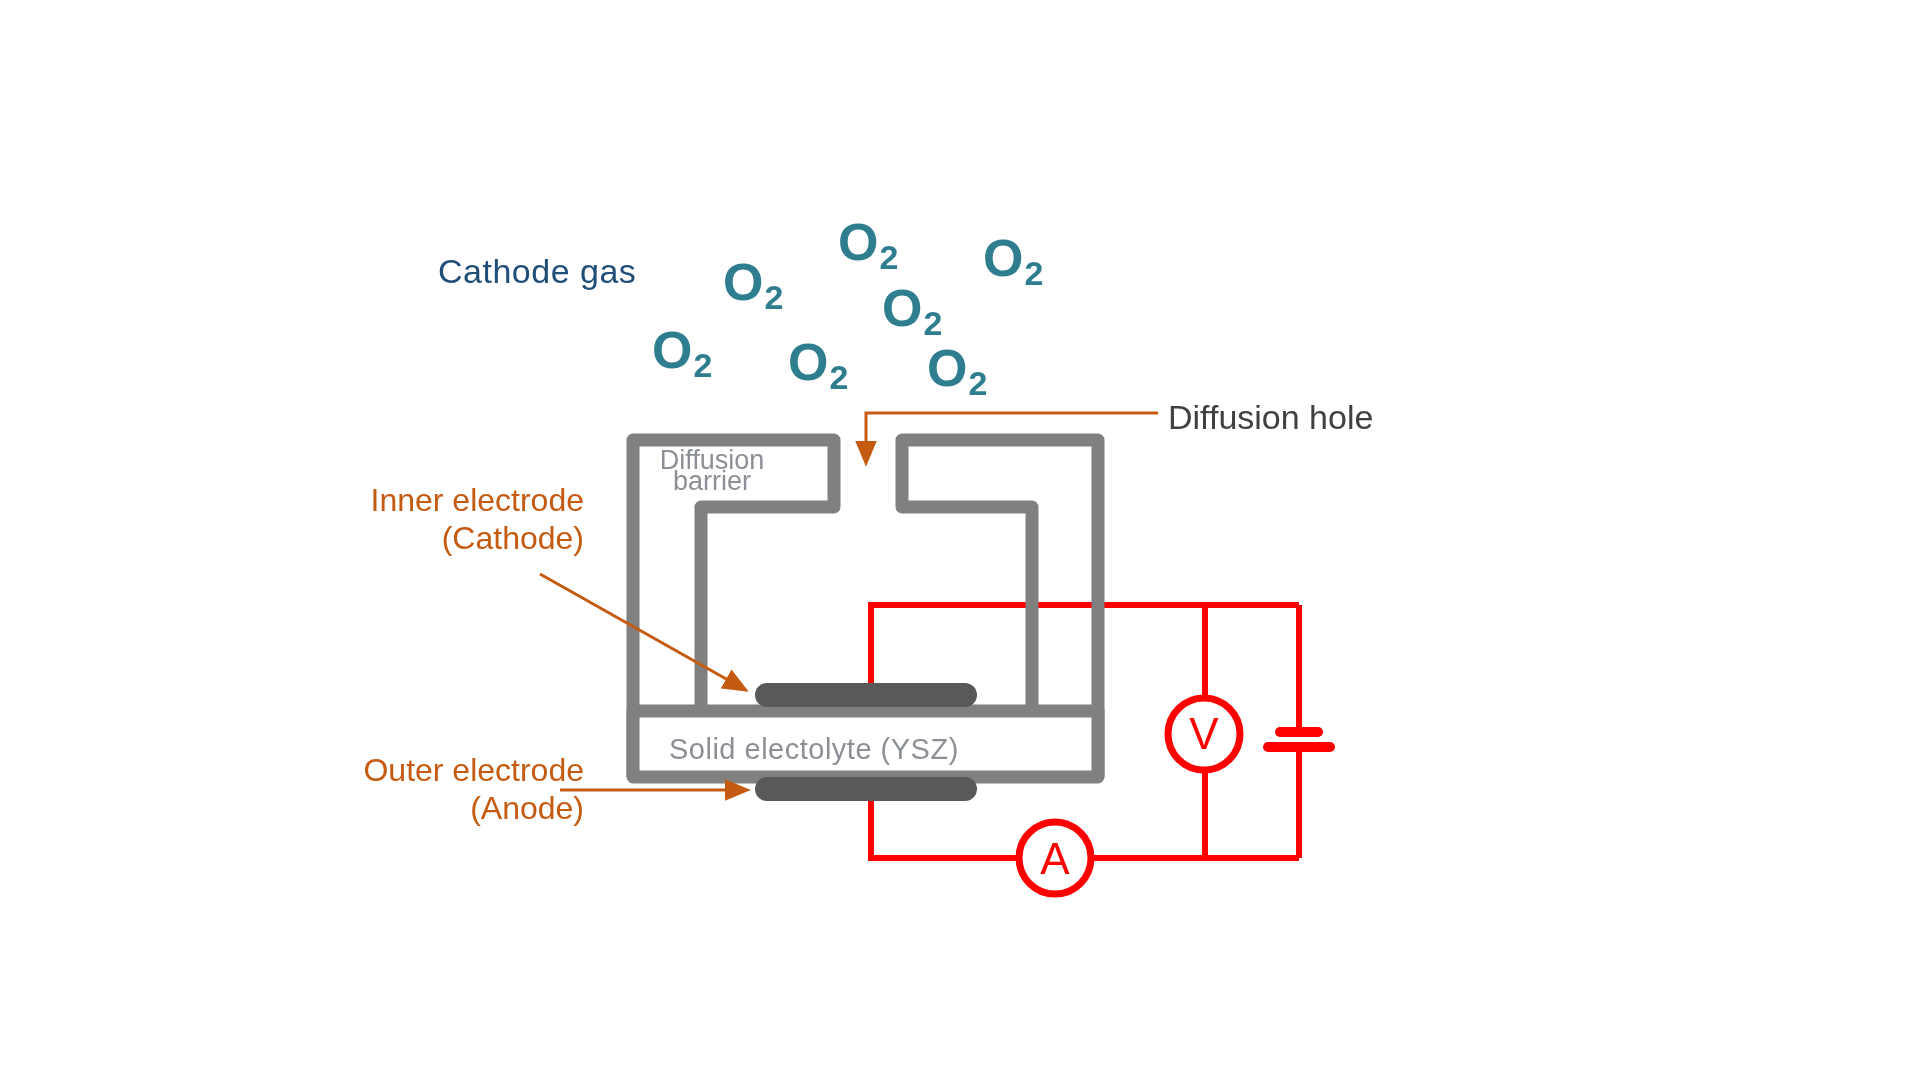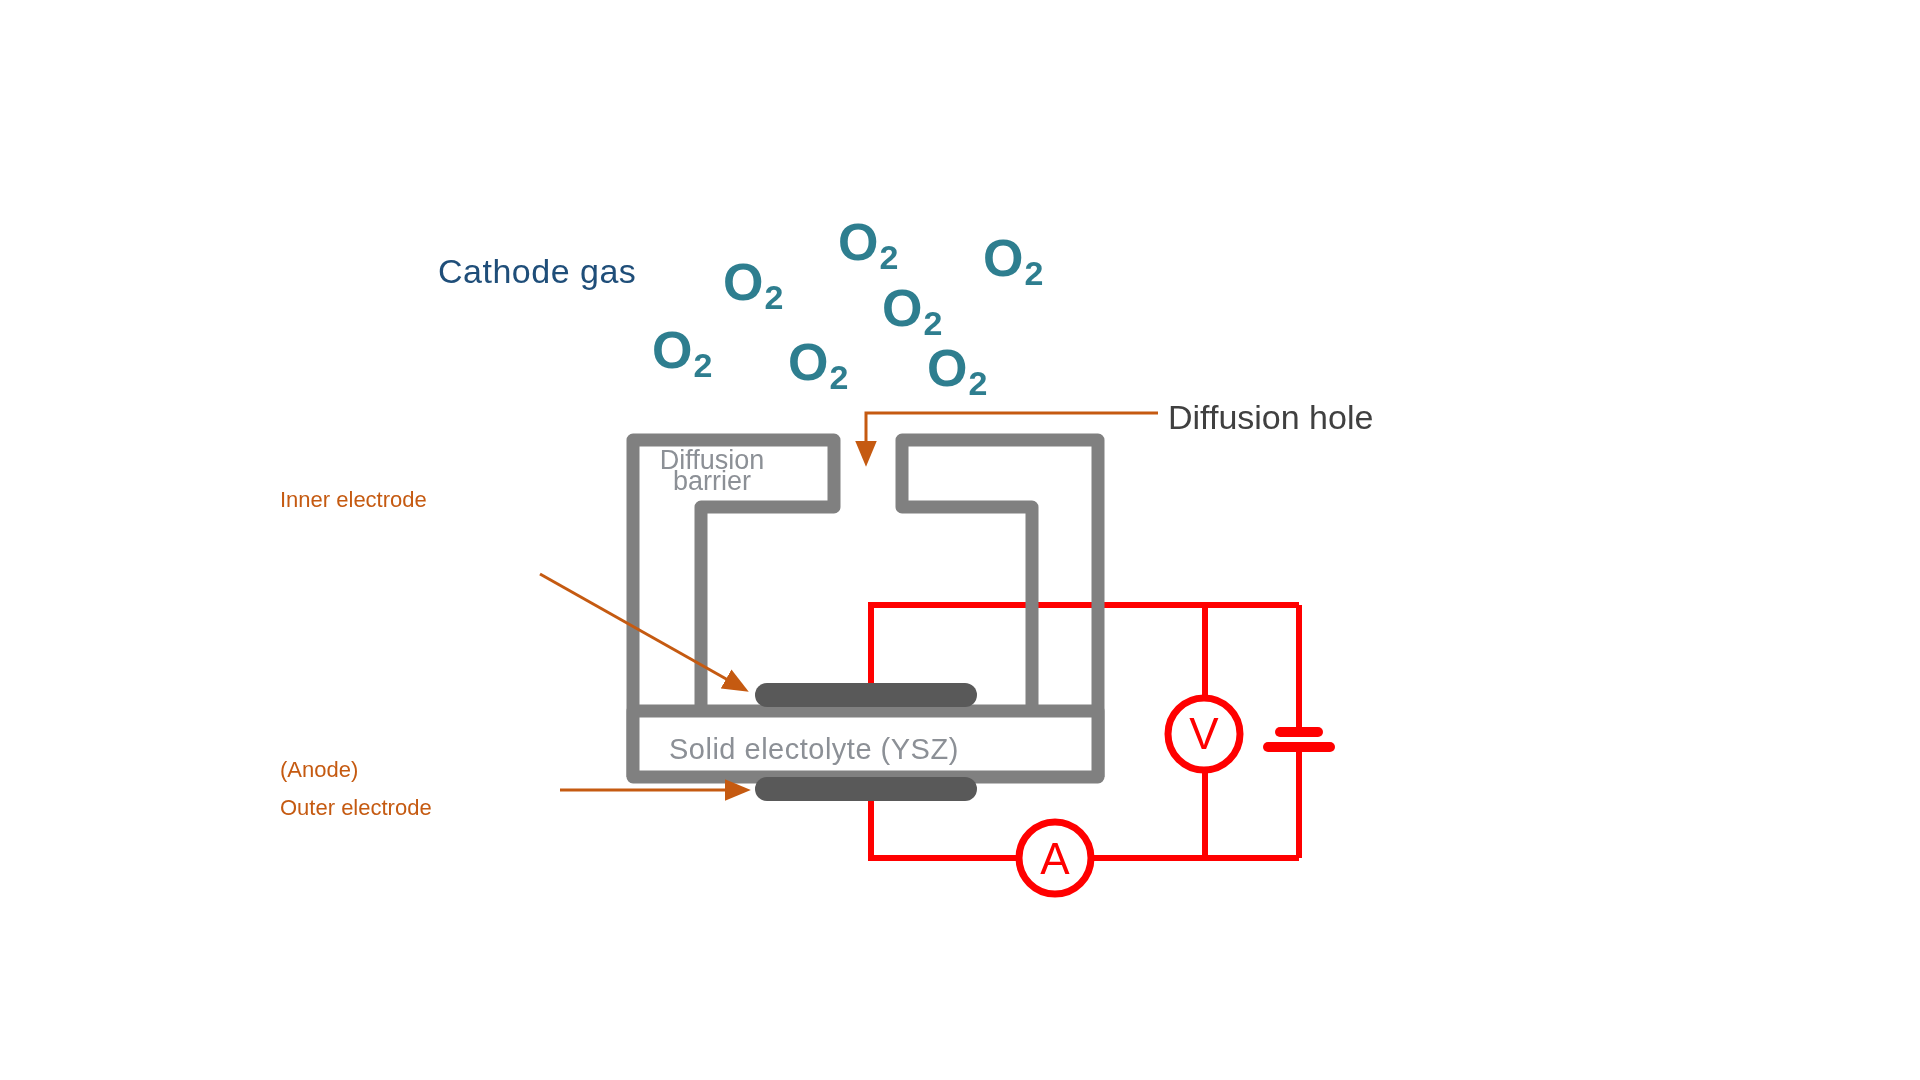--- a/index.html
+++ b/index.html
@@ -13,8 +13,8 @@
   .o2{position:absolute;font-weight:bold;font-size:52px;line-height:1;letter-spacing:1px;}
   .o2 sub{font-size:34px;vertical-align:-9px;line-height:0;}
   .diffusion-hole{left:1168px;top:398px;font-size:34px;}
-  .elec-label{position:absolute;left:280px;width:304px;text-align:left;
-    font-size:22px;line-height:38px;}
+  .elec-label{position:absolute;left:280px;width:304px;text-align:right;
+    font-size:32px;line-height:38px;}
   .inner-elec{top:481px;}
   .outer-elec{top:751px;}
   .diff-barrier{position:absolute;left:612px;top:450px;width:200px;text-align:center;

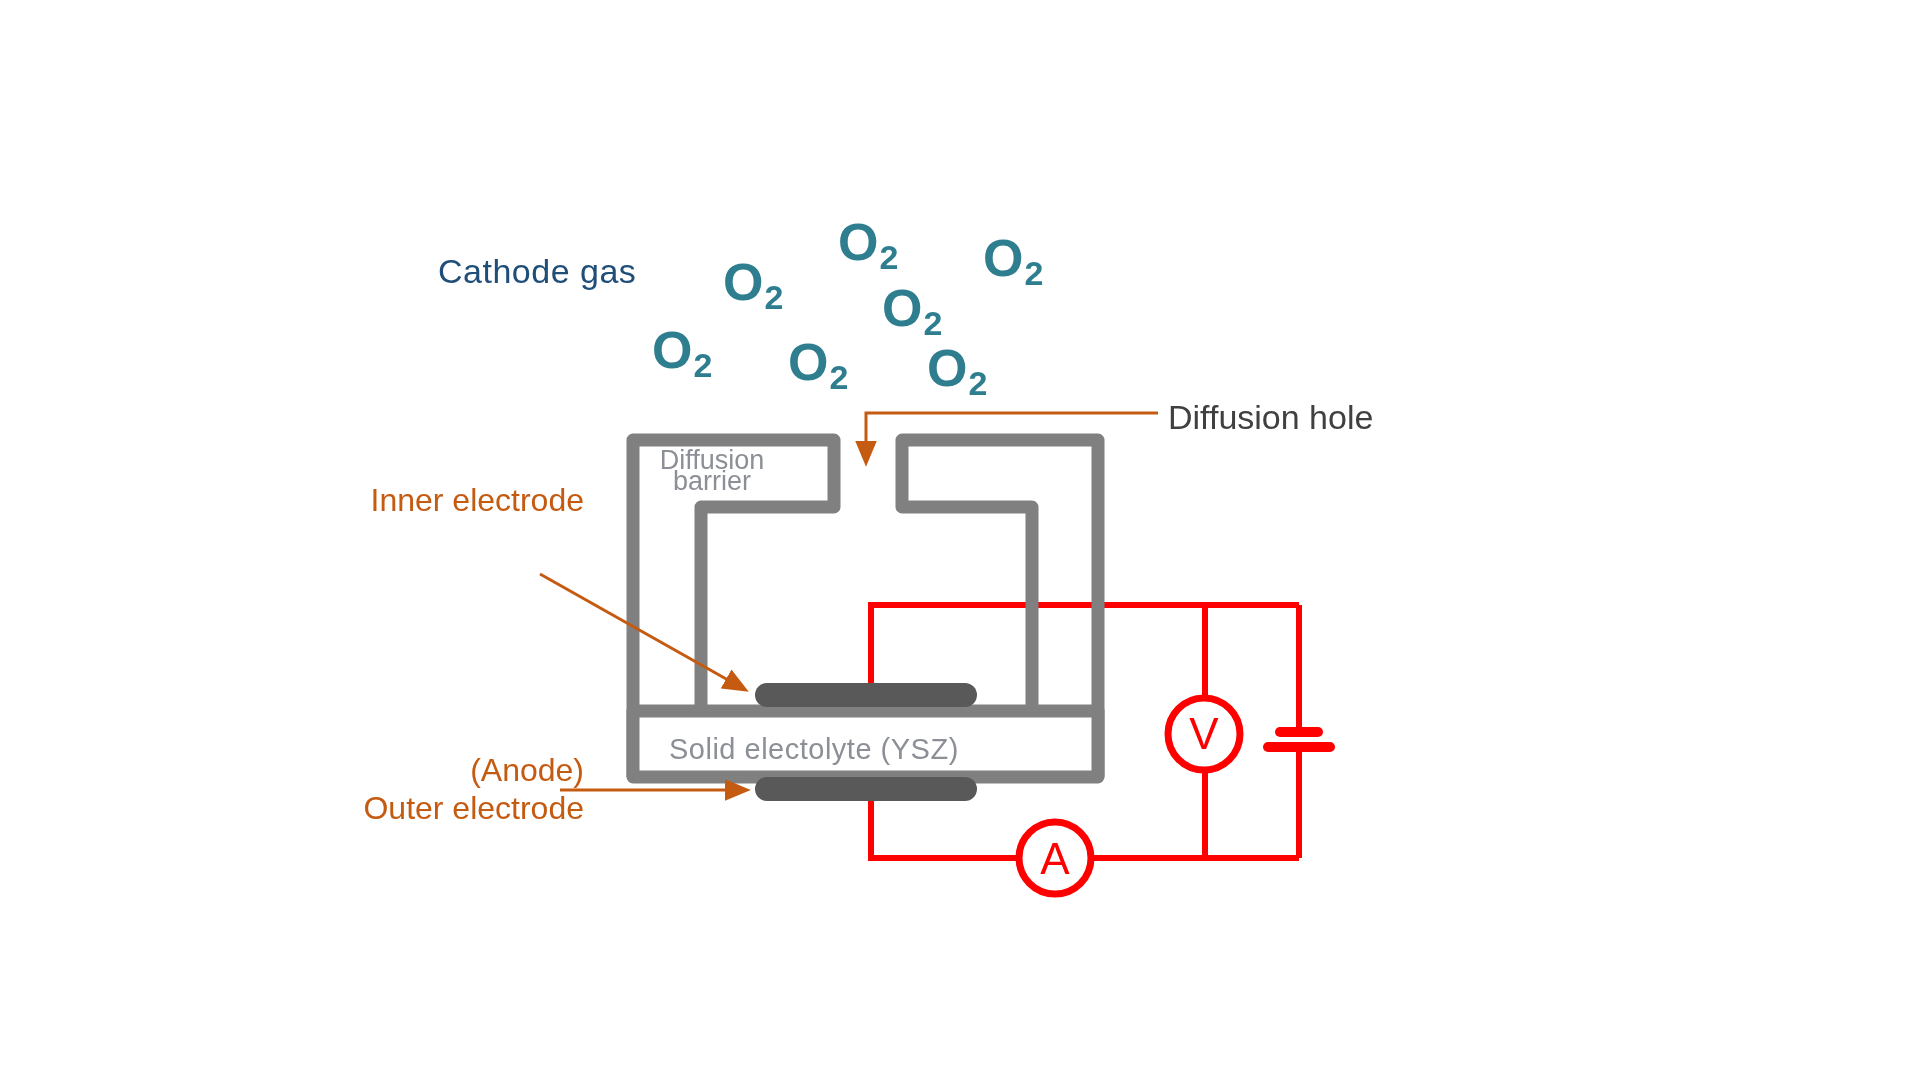--- a/index.html
+++ b/index.html
@@ -82,6 +82,7 @@
 
   <div class="elec-label inner-elec" style="color:#C55A11;">
     <div>Inner electrode</div>
+    <div>(Cathode)</div>
   </div>
 
   <div class="elec-label outer-elec" style="color:#C55A11;">

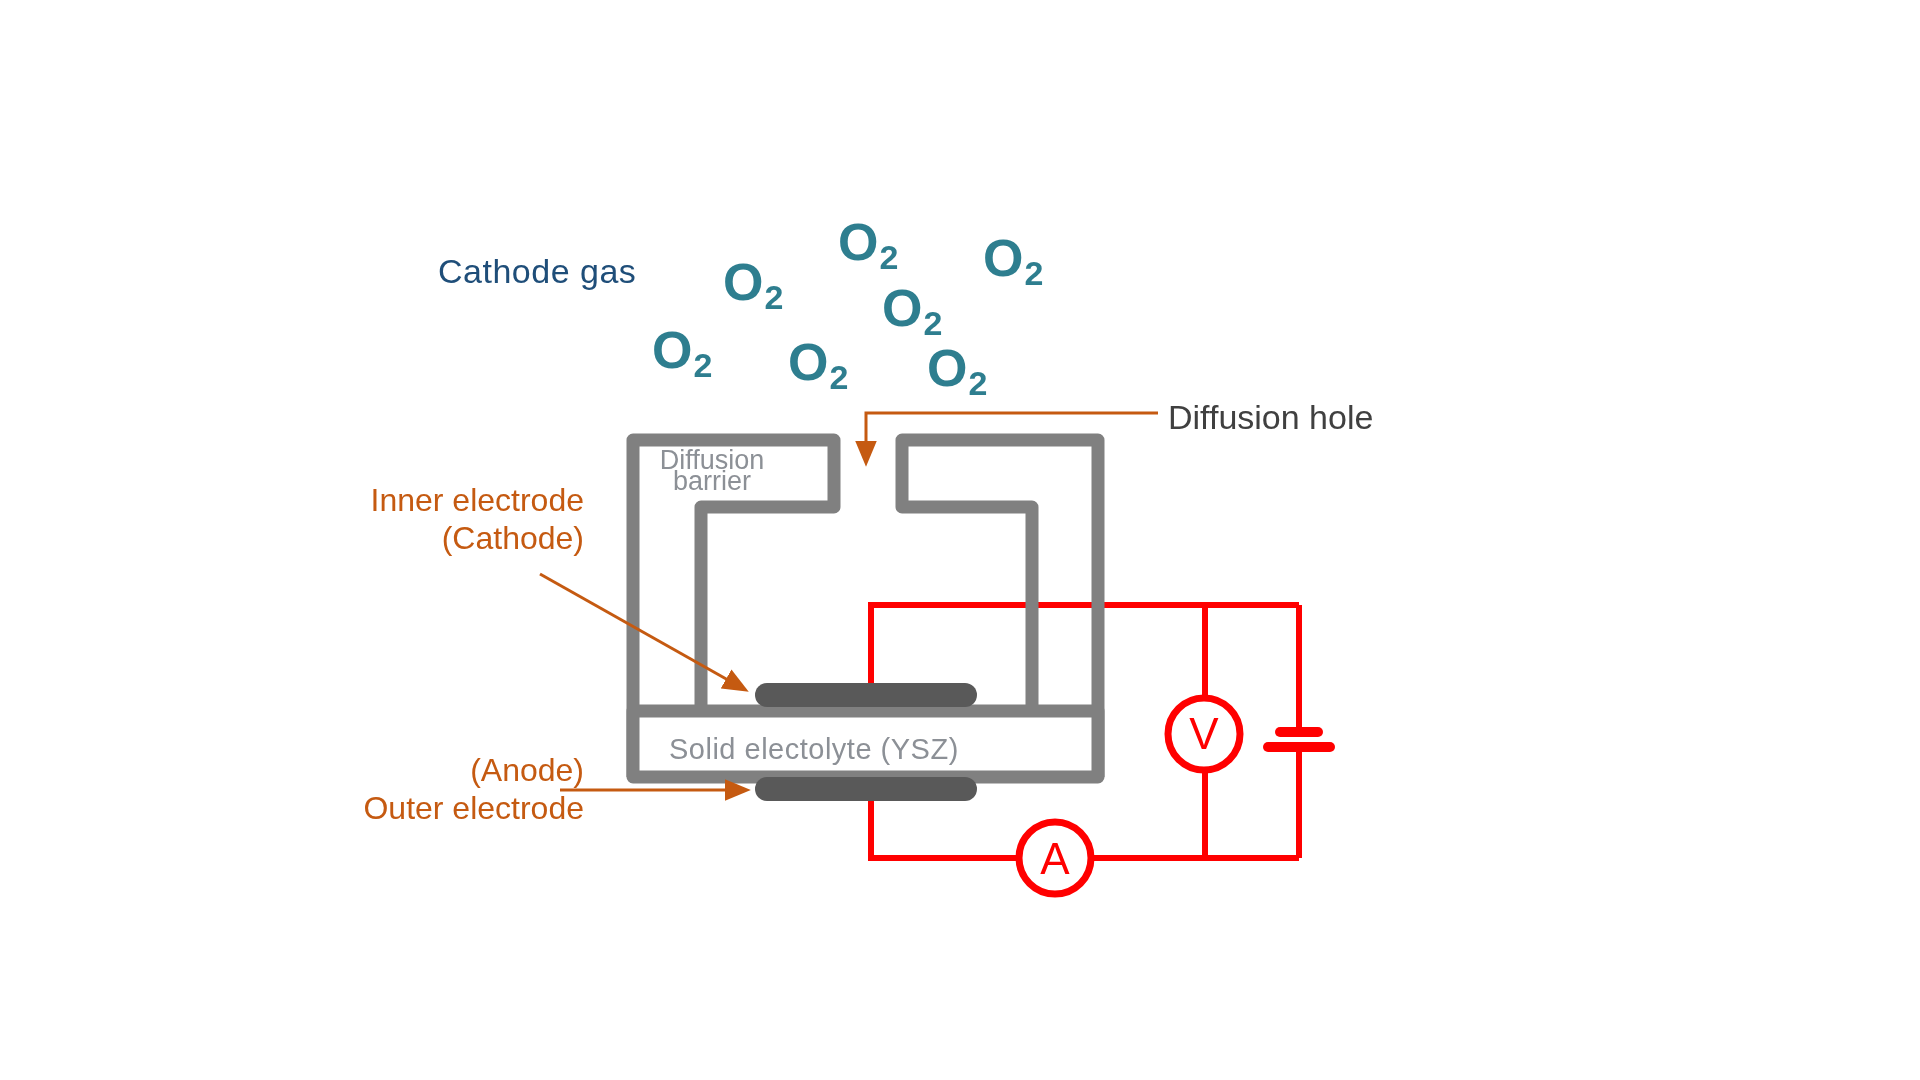--- a/index.html
+++ b/index.html
@@ -86,8 +86,8 @@
   </div>
 
   <div class="elec-label outer-elec" style="color:#C55A11;">
+    <div>Outer electrode</div>
     <div>(Anode)</div>
-    <div>Outer electrode</div>
   </div>
 
   <div class="diff-barrier" style="color:#8C9096;">

